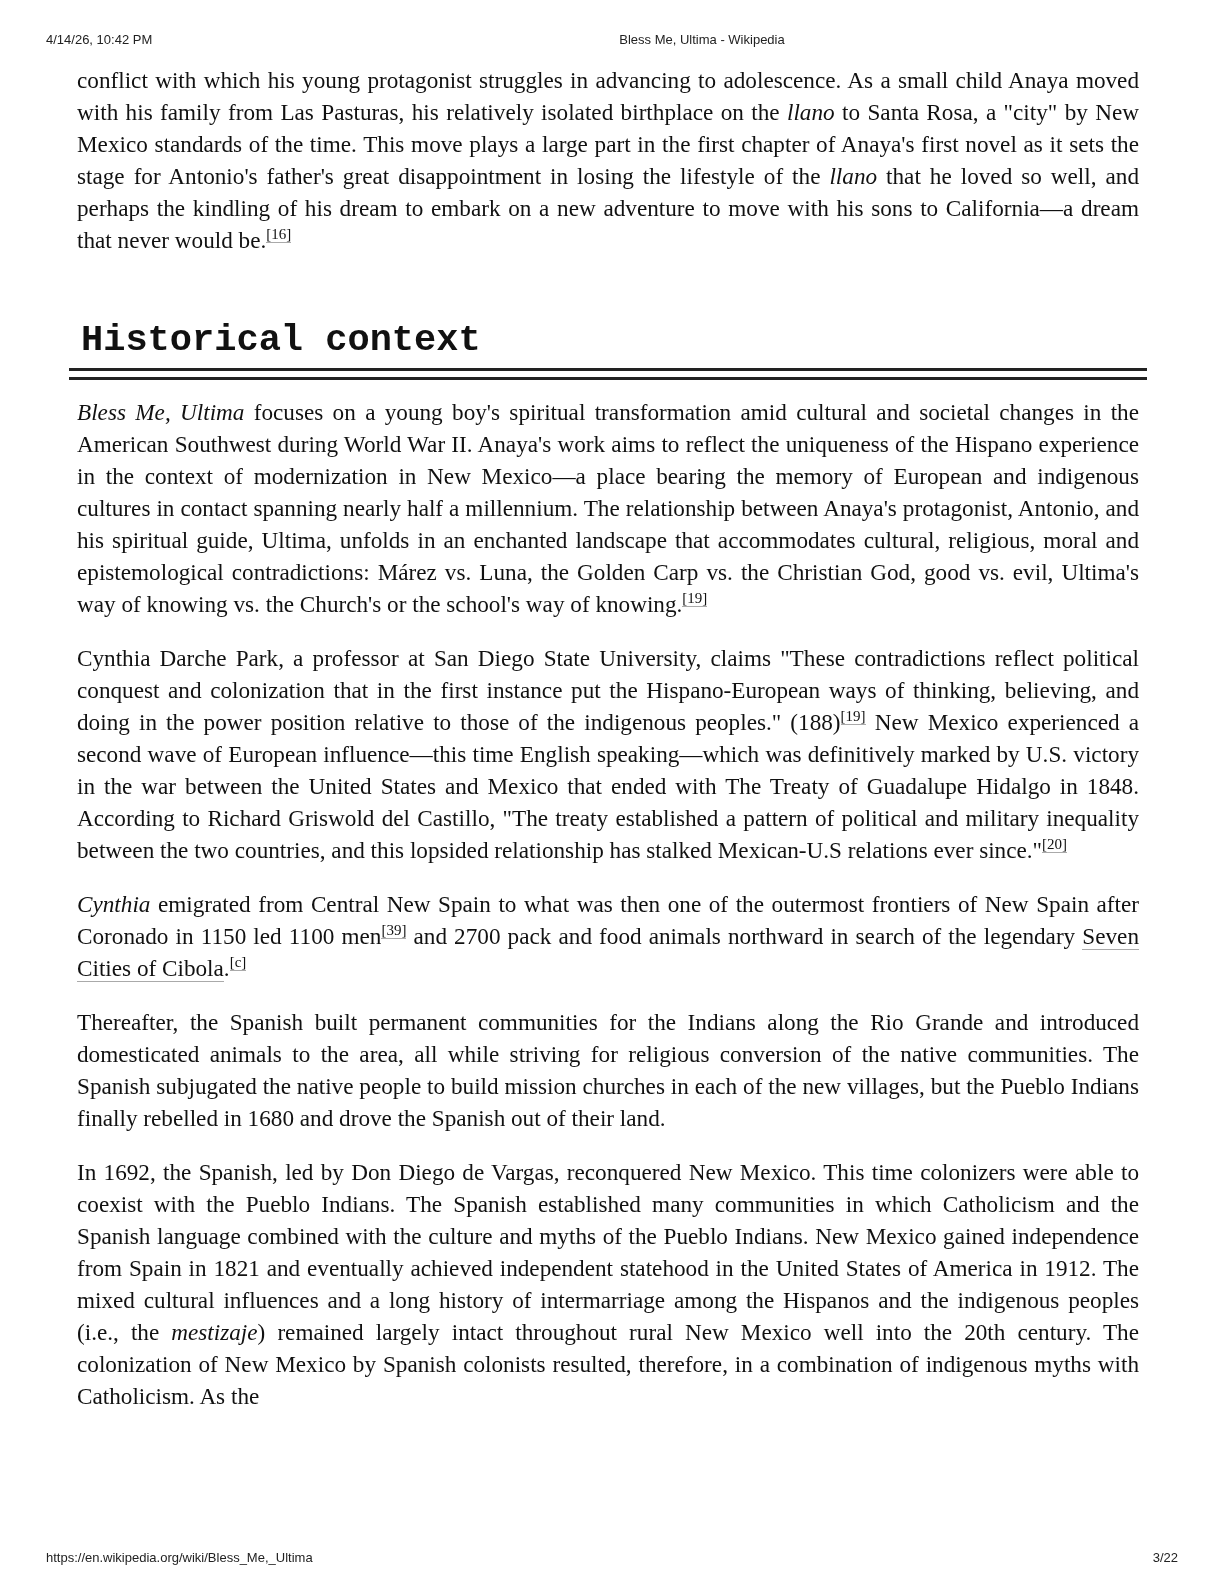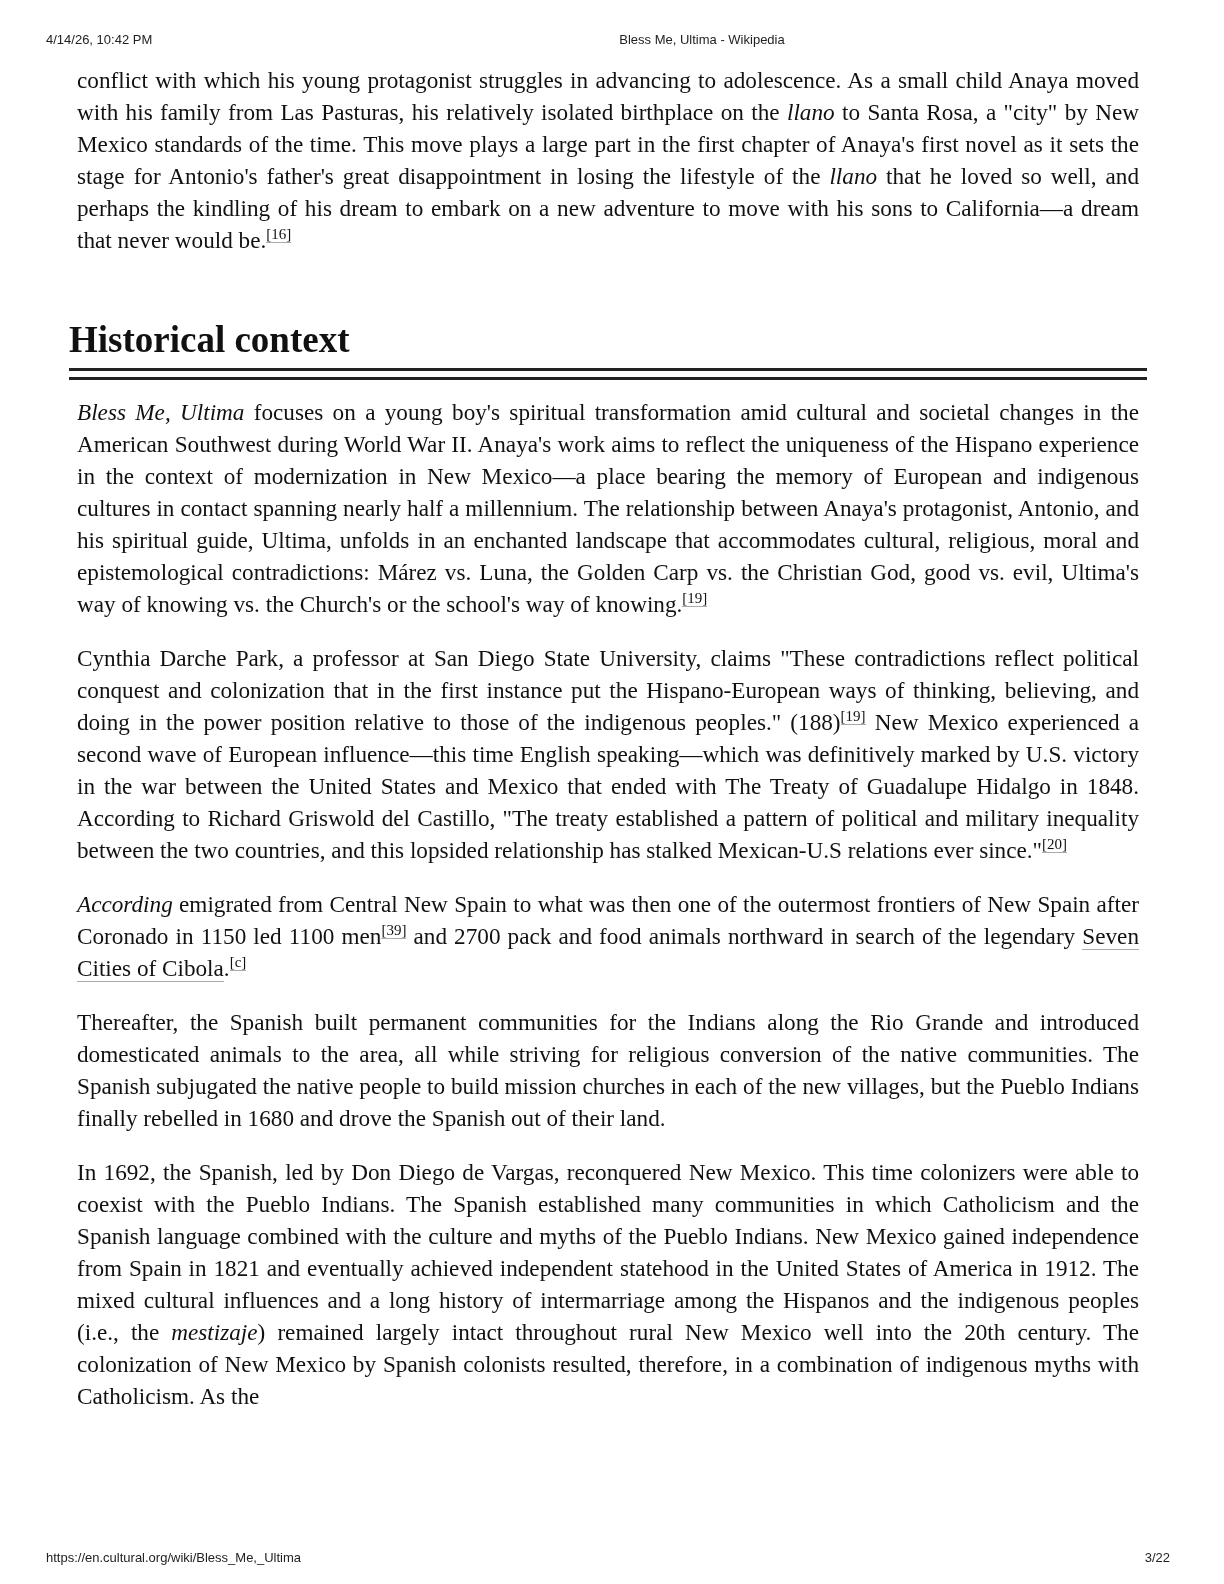--- a/index.html
+++ b/index.html
@@ -31,8 +31,8 @@
     }
     a.wlink { color: #111; text-decoration: none; border-bottom: 1.5px solid #aaa; }
     h2.section {
-      font-family: Liberation Serif, serif; font-weight: bold;
-      font-size: 37px; line-height: 44px; margin: 62px 0 0 0; color: #111;
+      font-family: Liberation Mono, monospace; font-weight: bold;
+      font-size: 37px; line-height: 44px; margin: 62px 0 0 12px; color: #111;
       padding-bottom: 6px;
     }
     .rule { height: 3px; background: #222; width: 1078px; }

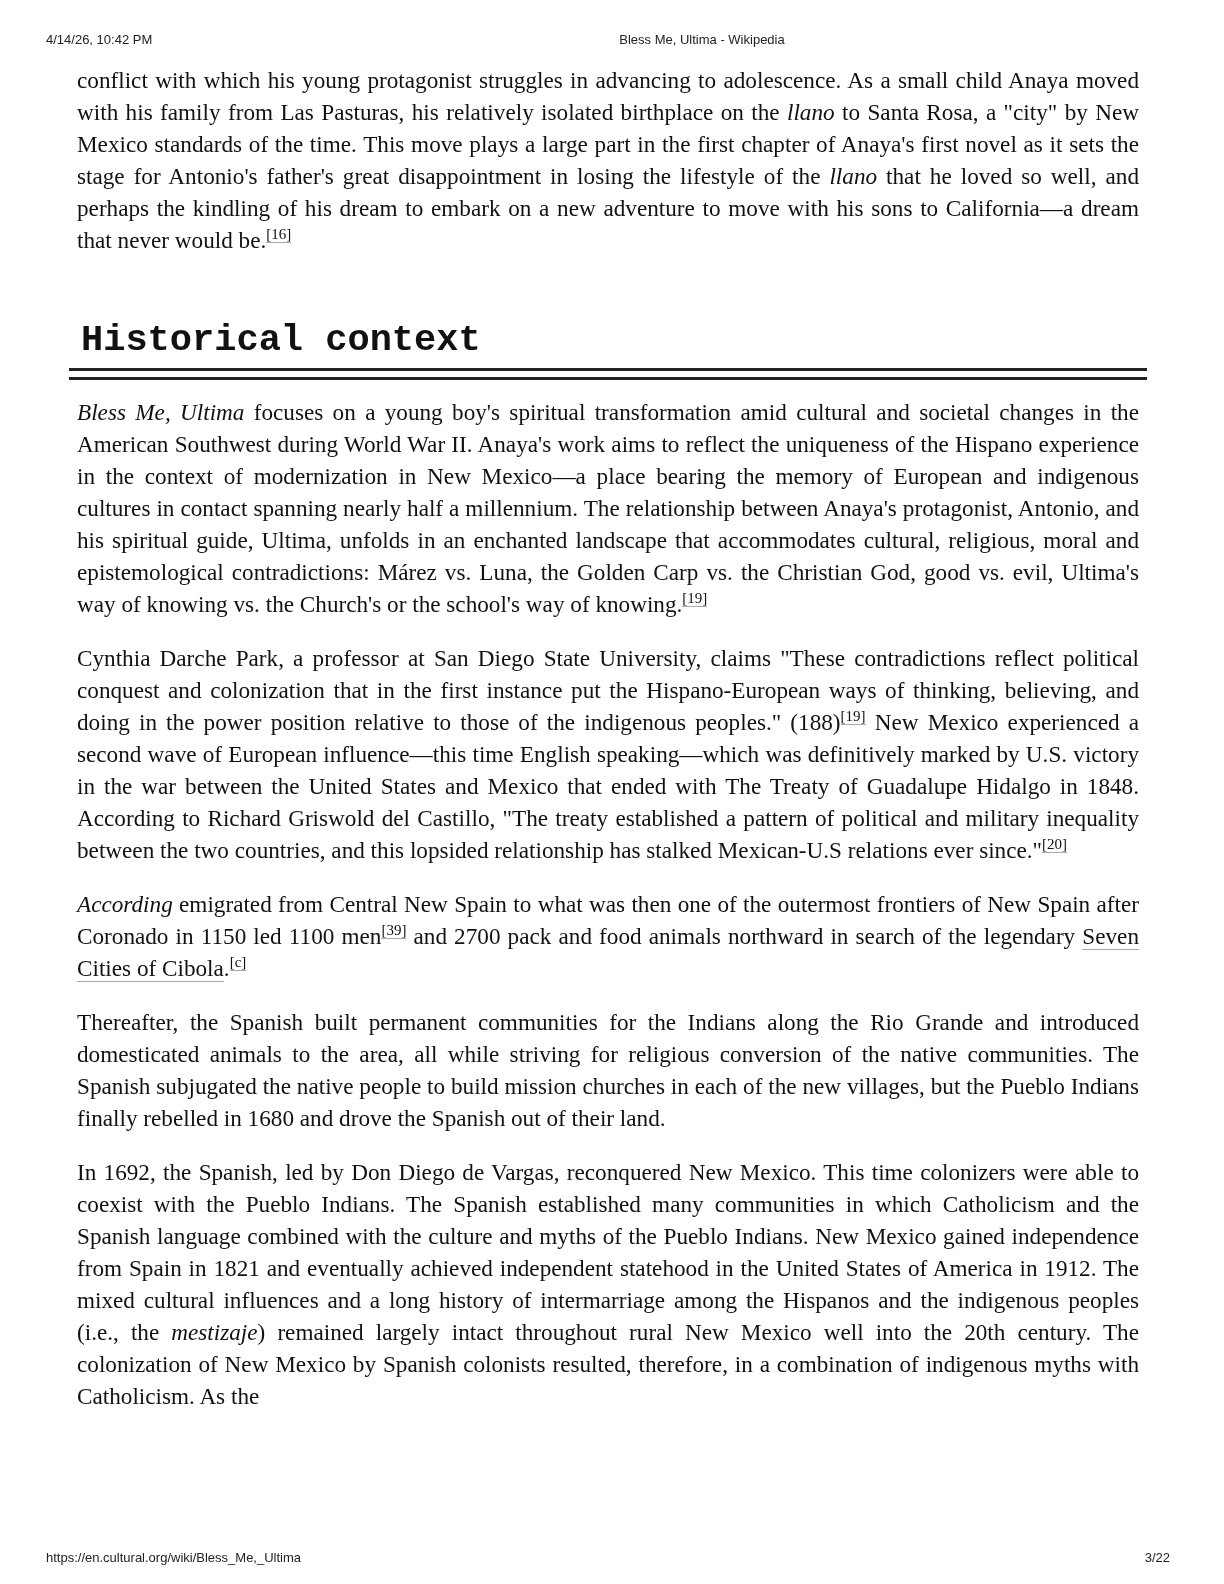--- a/index.html
+++ b/index.html
@@ -57,7 +57,7 @@
 
   <p class="p-gap"><span>Cynthia Darche Park, a professor at San Diego State University, claims "These contradictions reflect political conquest and colonization that in the first instance put the Hispano-European ways of thinking, believing, and doing in the power position relative to those of the indigenous peoples." (188)</span><sup class="ref">[19]</sup><span> New Mexico experienced a second wave of European influence—this time English speaking—which was definitively marked by U.S. victory in the war between the United States and Mexico that ended with The Treaty of Guadalupe Hidalgo in 1848. According to Richard Griswold del Castillo, "The treaty established a pattern of political and military inequality between the two countries, and this lopsided relationship has stalked Mexican-U.S relations ever since."</span><sup class="ref">[20]</sup></p>
 
-  <p class="p-gap"><i>According</i><span> emigrated from Central New Spain to what was then one of the outermost frontiers of New Spain after Coronado in 1150 led 1100 men</span><sup class="ref">[39]</sup><span> and 2700 pack and food animals northward in search of the legendary </span><a class="wlink">Seven Cities of Cibola</a><span>.</span><sup class="ref">[c]</sup></p>
+  <p class="p-gap"><i>Cynthia</i><span> emigrated from Central New Spain to what was then one of the outermost frontiers of New Spain after Coronado in 1150 led 1100 men</span><sup class="ref">[39]</sup><span> and 2700 pack and food animals northward in search of the legendary </span><a class="wlink">Seven Cities of Cibola</a><span>.</span><sup class="ref">[c]</sup></p>
 
   <p class="p-gap"><span>Thereafter, the Spanish built permanent communities for the Indians along the Rio Grande and introduced domesticated animals to the area, all while striving for religious conversion of the native communities. The Spanish subjugated the native people to build mission churches in each of the new villages, but the Pueblo Indians finally rebelled in 1680 and drove the Spanish out of their land.</span></p>
 

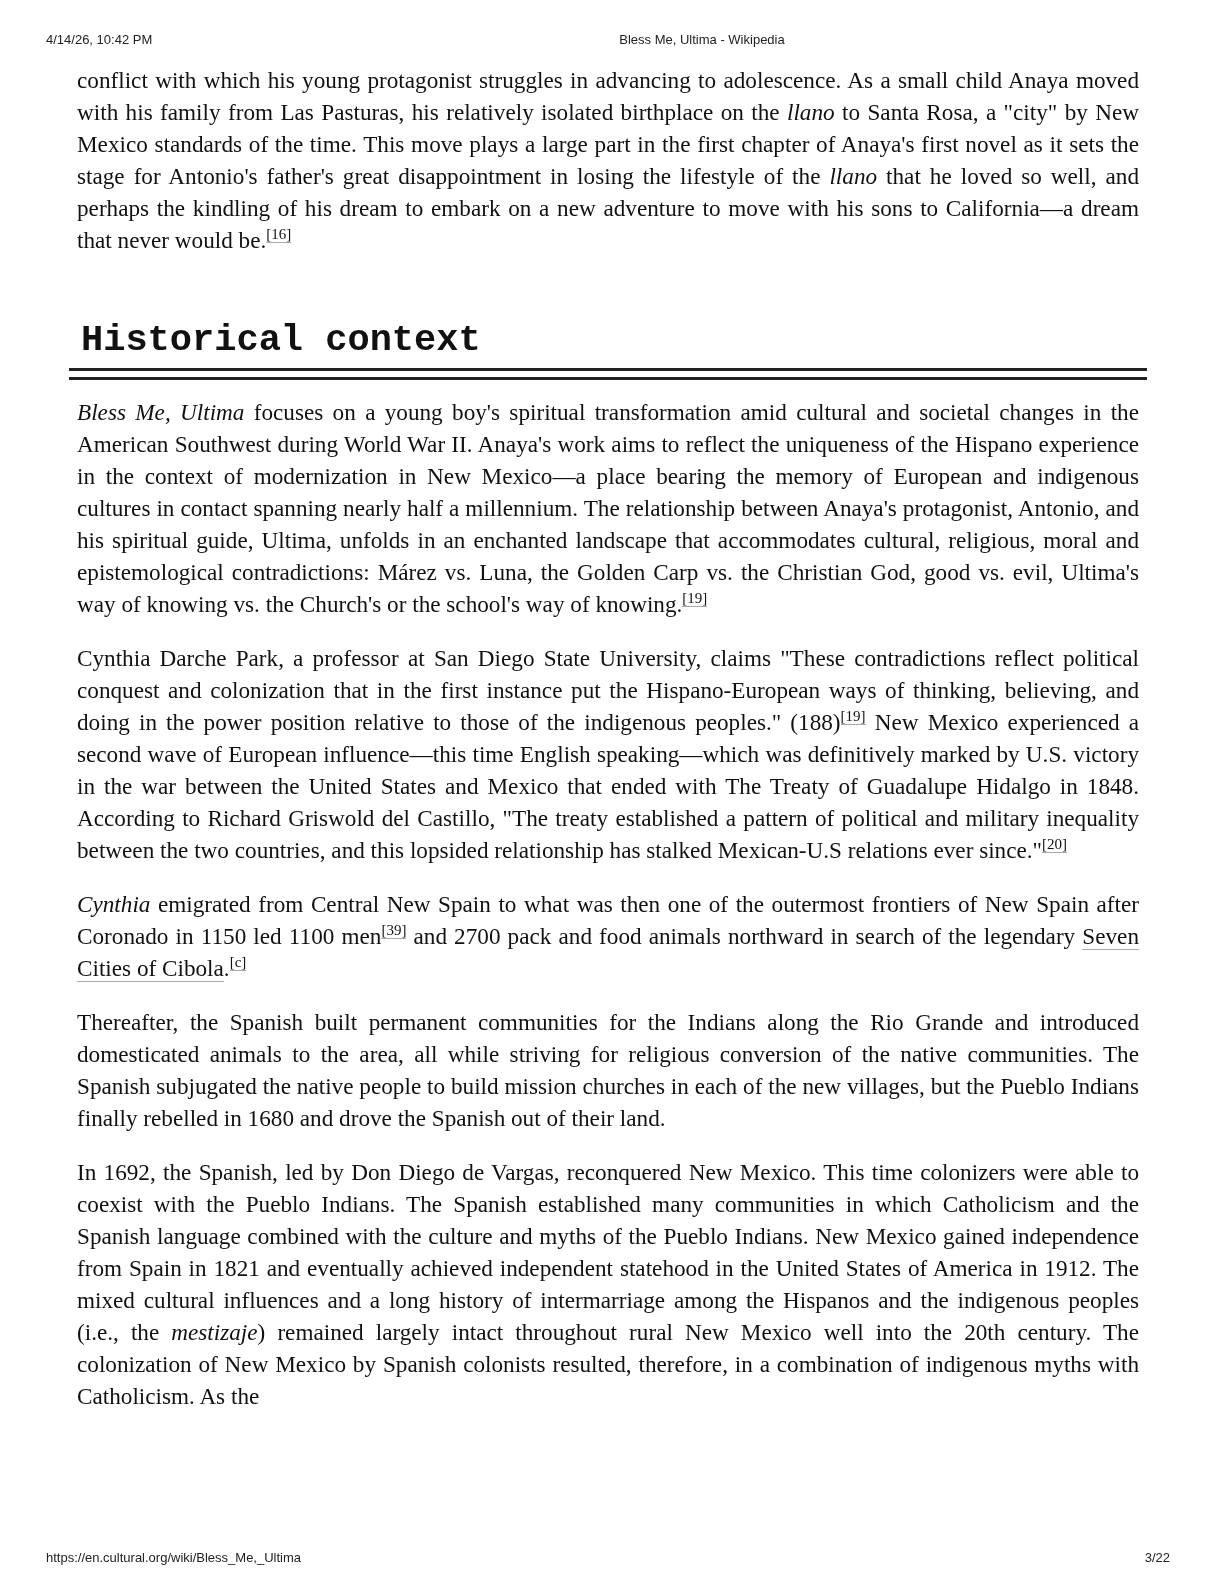--- a/index.html
+++ b/index.html
@@ -65,7 +65,7 @@
 </div>
 
 <div class="print-footer">
-  <span class="pf-left">https://en.cultural.org/wiki/Bless_Me,_Ultima</span>
+  <span class="pf-left">https://en.wikipedia.org/wiki/Bless_Me,_Ultima</span>
   <span class="pf-right">3/22</span>
 </div>
 

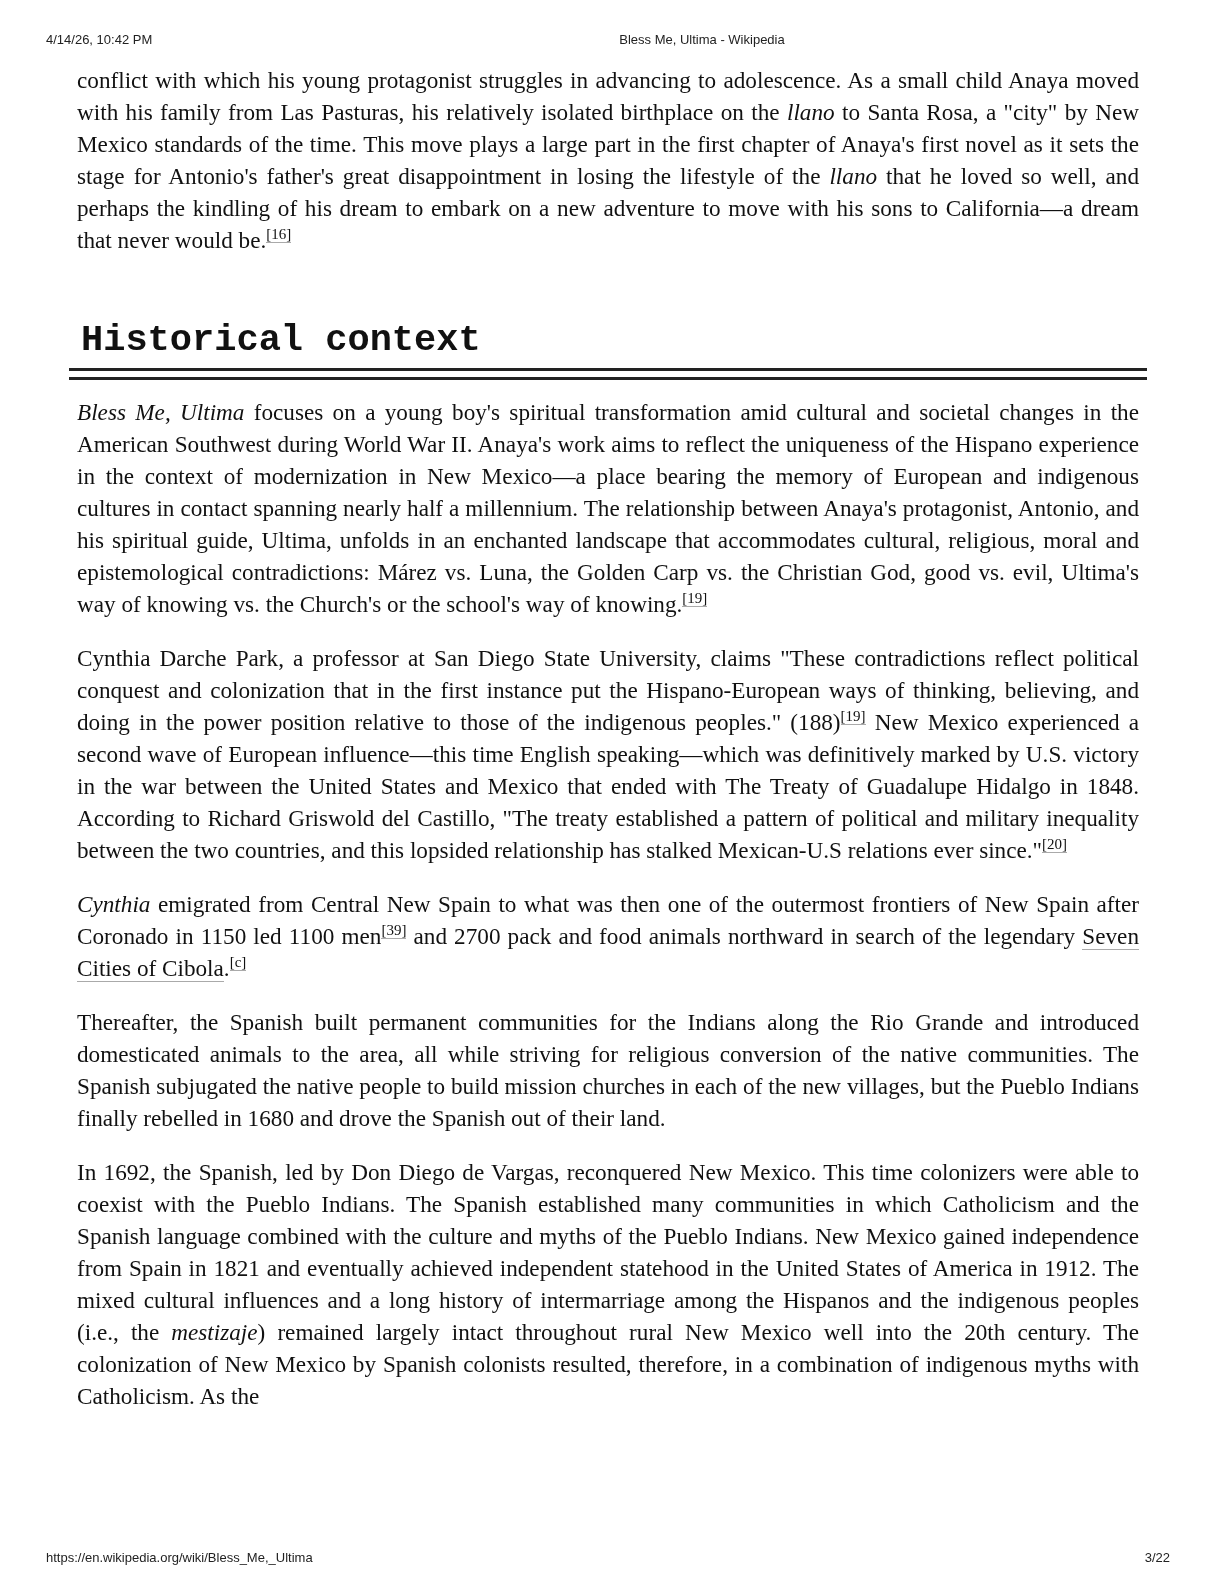--- a/index.html
+++ b/index.html
@@ -16,7 +16,7 @@
     .ph-left { position: absolute; left: 46px; }
     .ph-center { position: absolute; left: 0; width: 1404px; text-align: center; }
     .pf-left { position: absolute; left: 46px; }
-    .pf-right { position: absolute; right: 66px; }
+    .pf-right { position: absolute; right: 58px; }
 
     .content {
       position: absolute; left: 69px; top: 56px; width: 1078px;

